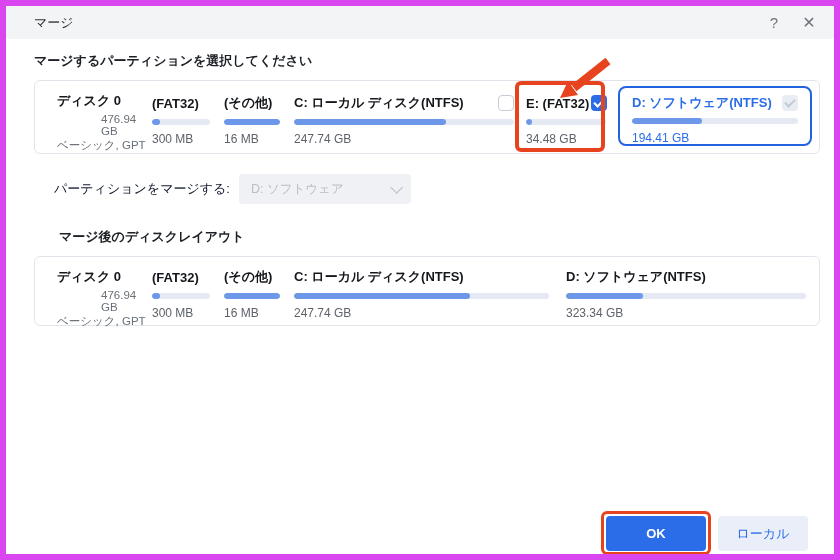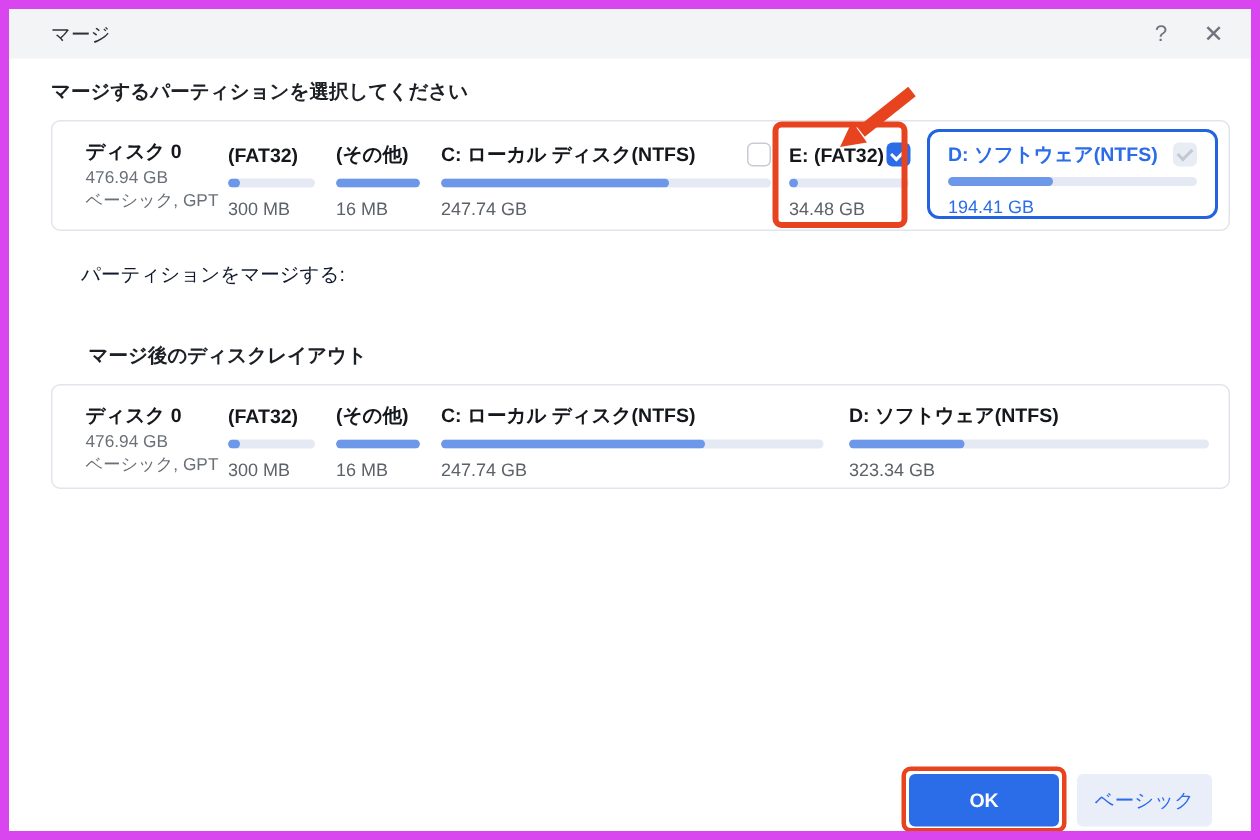--- a/index.html
+++ b/index.html
@@ -31,7 +31,7 @@
   .panel2{top:250px;height:70px;}
   .disk-info{width:95px;padding-top:11px;flex:none;}
   .disk-name{font-size:13px;font-weight:bold;color:#14171b;}
-  .disk-size{font-size:11.5px;color:#6a7077;margin-top:3px;}
+  .disk-size{font-size:11.5px;color:#6a7077;margin-top:3px;margin-left:44px;}
   .disk-type{font-size:11.5px;color:#6a7077;margin-top:1px;}
   .part{flex:none;padding-top:13px;}
   .panel2 .part{padding-top:11px;}

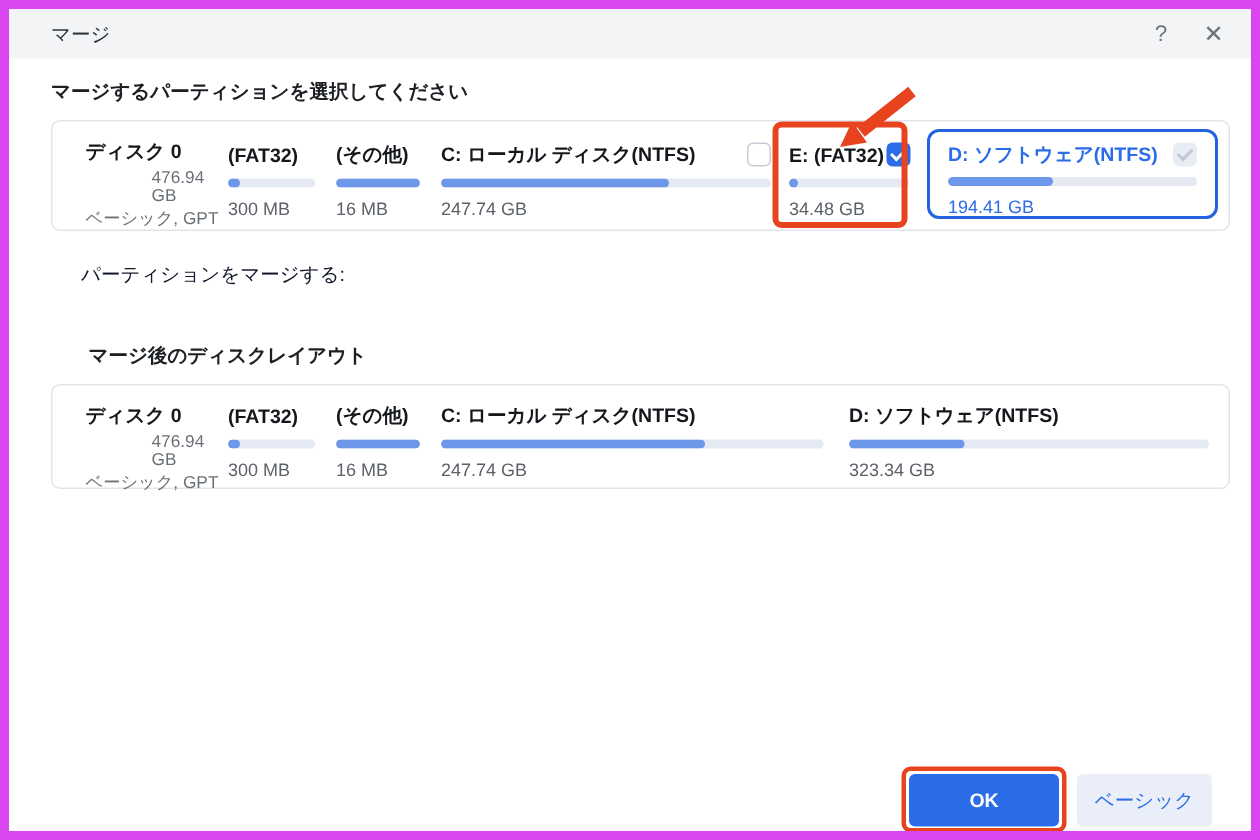--- a/index.html
+++ b/index.html
@@ -152,6 +152,10 @@
 
   <div class="merge-row">
     <span class="merge-label">パーティションをマージする:</span>
+    <div class="select">
+      <span>D: ソフトウェア</span>
+      <span class="chevron"></span>
+    </div>
   </div>
 
   <div class="section-label sl2">マージ後のディスクレイアウト</div>

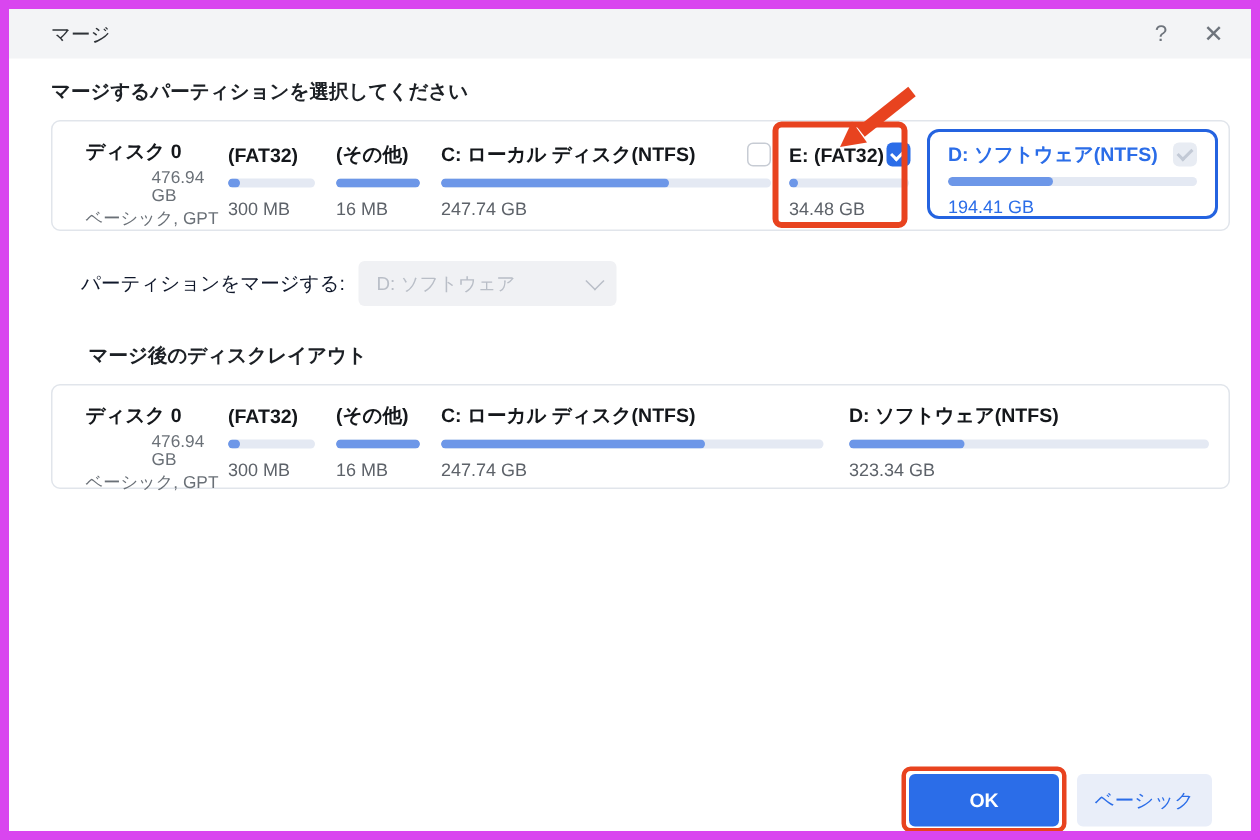--- a/index.html
+++ b/index.html
@@ -202,7 +202,7 @@
 
   <button class="btn ok-btn">OK</button>
   <div class="red-box red-box-ok"></div>
-  <button class="btn cancel-btn">ベーシック</button>
+  <button class="btn cancel-btn">ローカル</button>
 
 </div>
 

